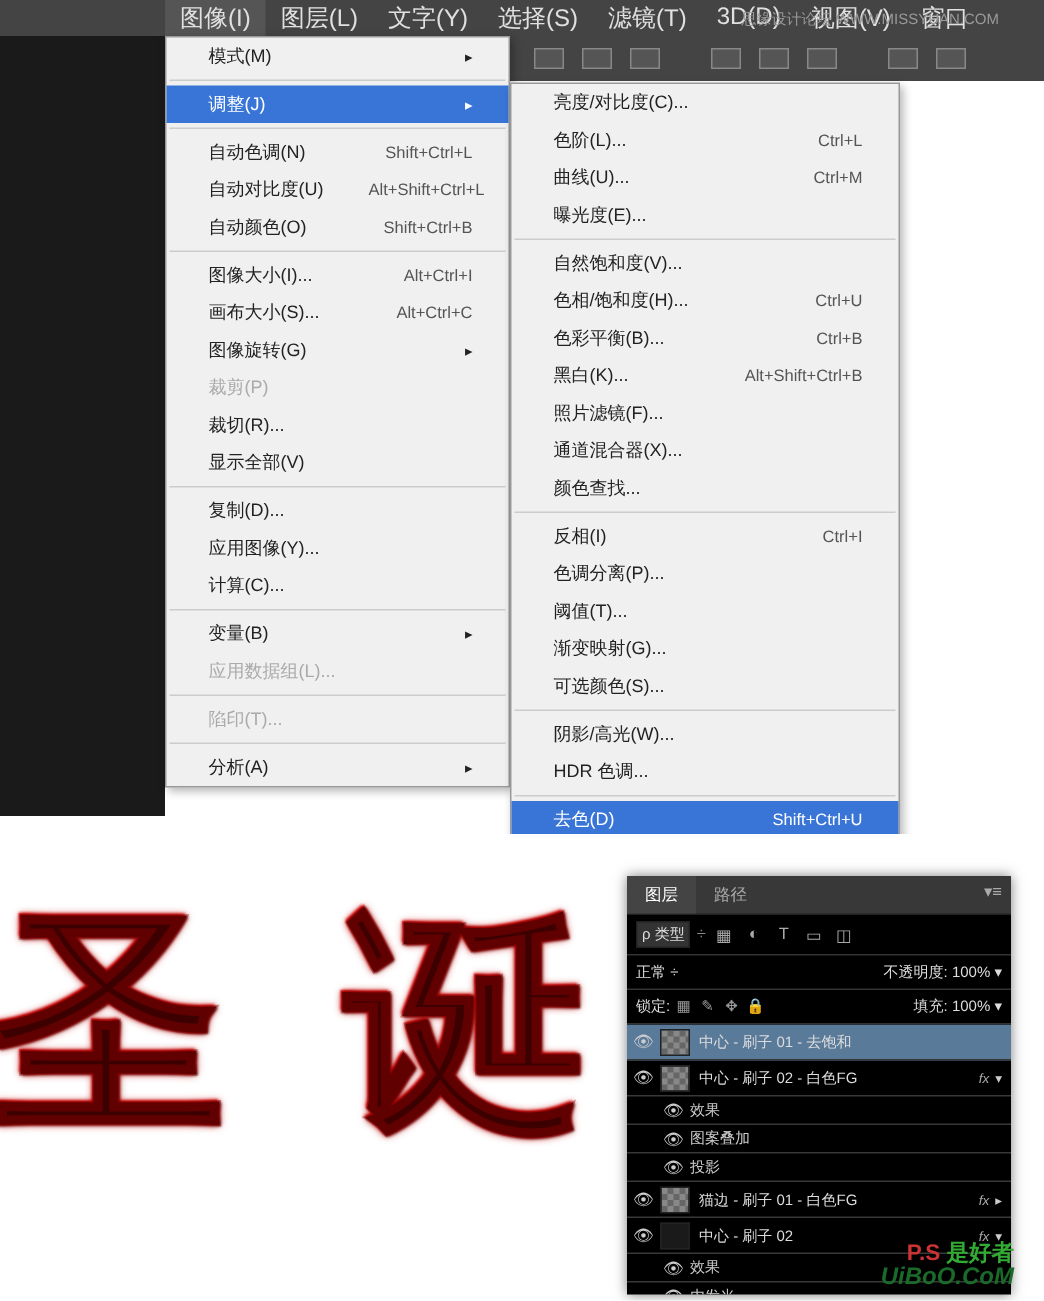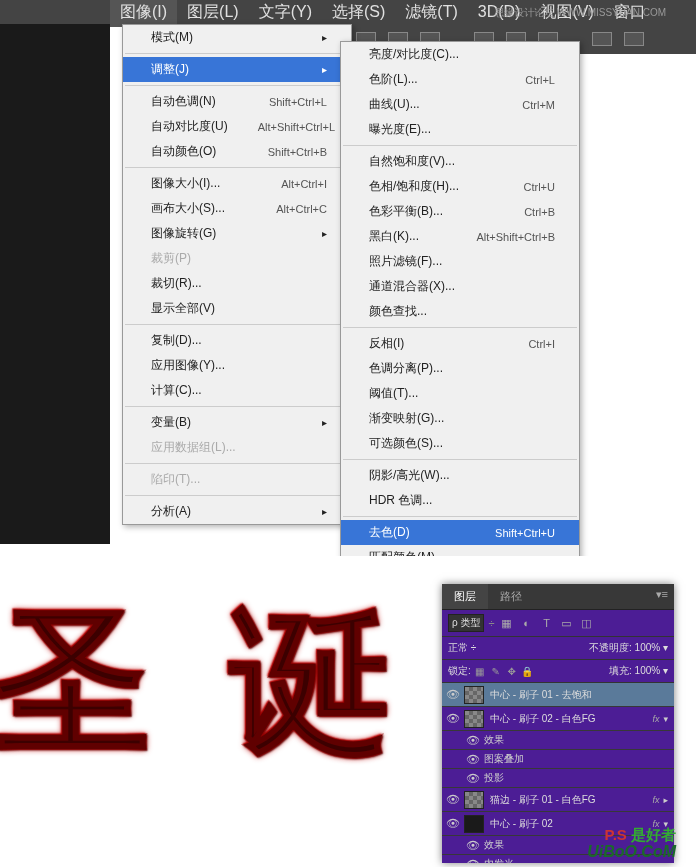--- a/index.html
+++ b/index.html
@@ -23,7 +23,7 @@
     .menu-item .arrow { margin-left: auto; font-size: 10px; }
     .menu-sep { height: 1px; background: #ccc; margin: 3px 2px; }
     
-    .menu1 { top: 24px; left: 122px; width: 230px; }
+    .menu1 { top: 24px; left: 110px; width: 230px; }
     .menu2 { top: 41px; left: 340px; width: 240px; }
     
     .dark-area { position: absolute; top: 24px; left: 0; width: 110px; height: 520px; background: #1a1a1a; }

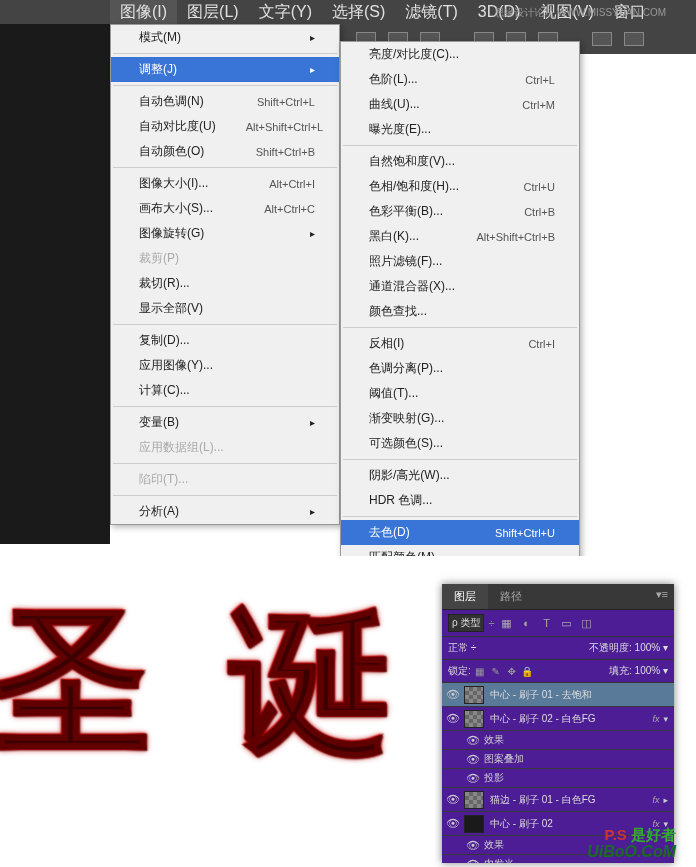--- a/index.html
+++ b/index.html
@@ -24,7 +24,7 @@
     .menu-sep { height: 1px; background: #ccc; margin: 3px 2px; }
     
     .menu1 { top: 24px; left: 110px; width: 230px; }
-    .menu2 { top: 41px; left: 340px; width: 240px; }
+    .menu2 { top: 55px; left: 340px; width: 260px; }
     
     .dark-area { position: absolute; top: 24px; left: 0; width: 110px; height: 520px; background: #1a1a1a; }
     

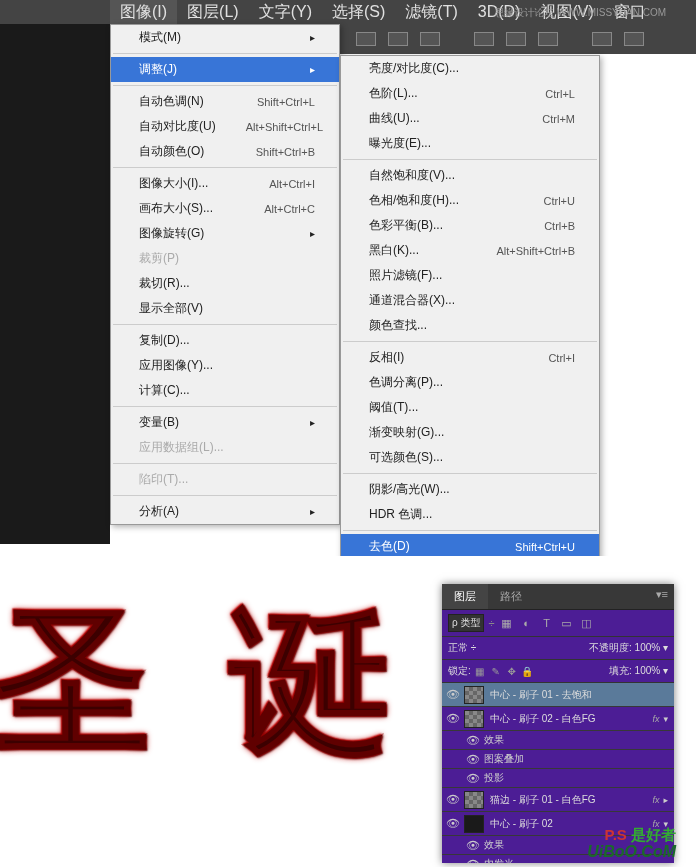--- a/index.html
+++ b/index.html
@@ -38,7 +38,7 @@
     .tinsel1 { top: 20px; left: -10px; }
     .tinsel2 { top: 20px; left: 230px; }
     
-    .layers-panel { position: absolute; top: 584px; right: 22px; width: 232px; background: #4c1d95; color: #ddd; font-size: 11px; box-shadow: 0 0 8px rgba(0,0,0,0.5); }
+    .layers-panel { position: absolute; top: 584px; right: 22px; width: 256px; background: #000000; color: #ddd; font-size: 11px; box-shadow: 0 0 8px rgba(0,0,0,0.5); }
     .panel-tabs { display: flex; background: #383838; border-bottom: 1px solid #222; }
     .panel-tab { padding: 5px 12px; font-size: 11px; color: #aaa; }
     .panel-tab.active { background: #444; color: #fff; }

